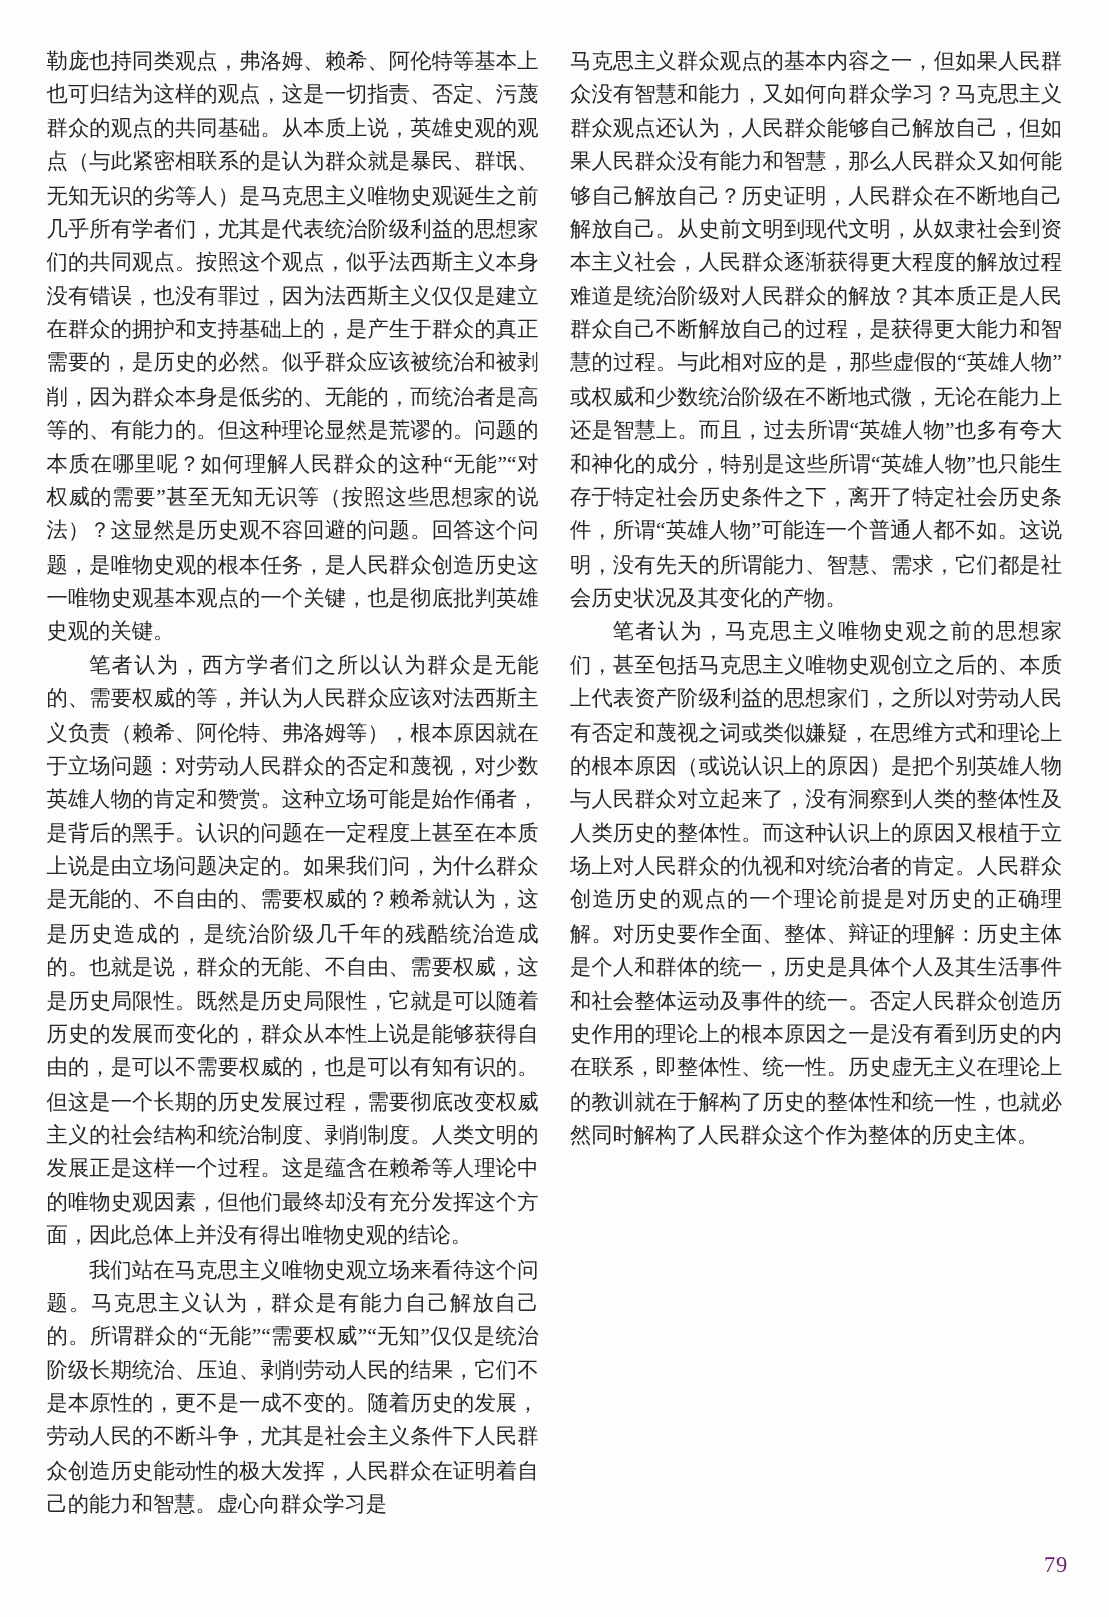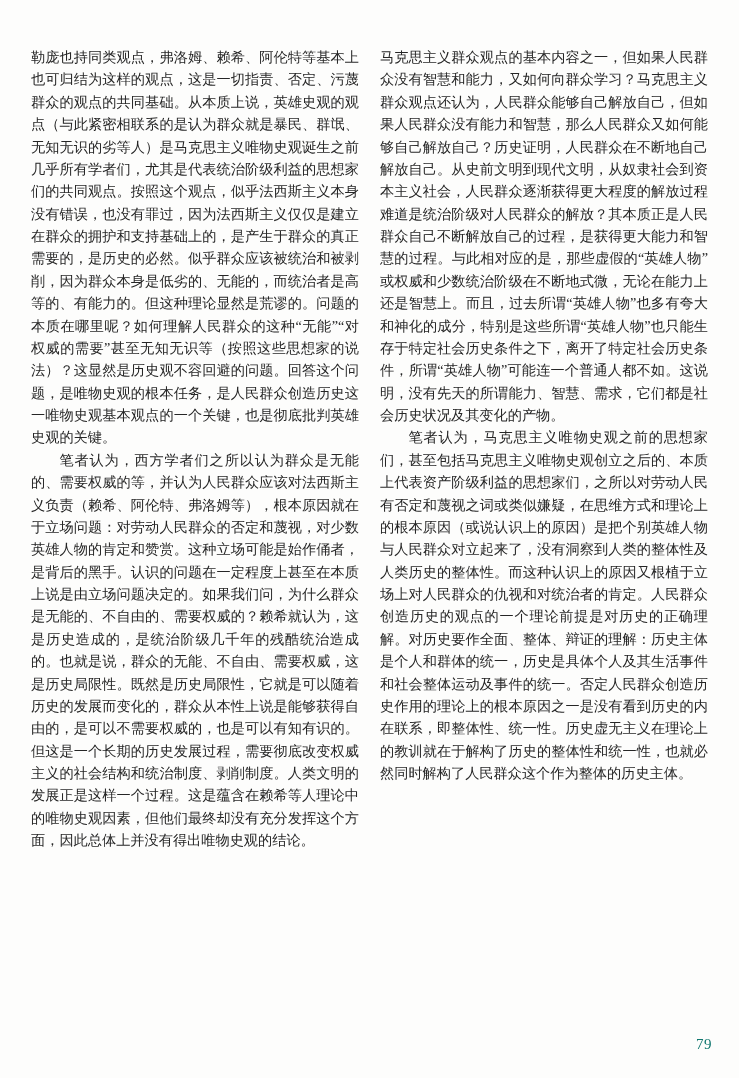--- a/index.html
+++ b/index.html
@@ -32,7 +32,6 @@
   .col {
     width: 328px;
     flex: 0 0 328px;
-    margin-top: 16px;
   }
   .col p {
     margin: 0;

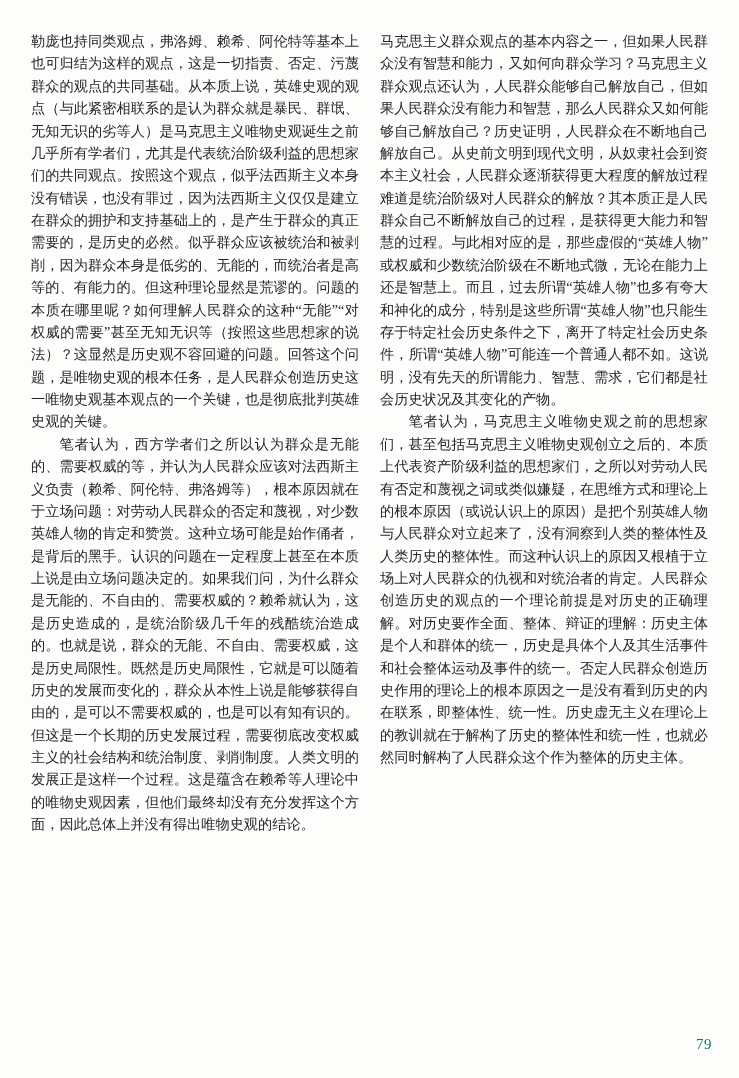--- a/index.html
+++ b/index.html
@@ -60,6 +60,7 @@
     <div class="col">
       <p class="cont">勒庞也持同类观点，弗洛姆、赖希、阿伦特等基本上也可归结为这样的观点，这是一切指责、否定、污蔑群众的观点的共同基础。从本质上说，英雄史观的观点（与此紧密相联系的是认为群众就是暴民、群氓、无知无识的劣等人）是马克思主义唯物史观诞生之前几乎所有学者们，尤其是代表统治阶级利益的思想家们的共同观点。按照这个观点，似乎法西斯主义本身没有错误，也没有罪过，因为法西斯主义仅仅是建立在群众的拥护和支持基础上的，是产生于群众的真正需要的，是历史的必然。似乎群众应该被统治和被剥削，因为群众本身是低劣的、无能的，而统治者是高等的、有能力的。但这种理论显然是荒谬的。问题的本质在哪里呢？如何理解人民群众的这种“无能”“对权威的需要”甚至无知无识等（按照这些思想家的说法）？这显然是历史观不容回避的问题。回答这个问题，是唯物史观的根本任务，是人民群众创造历史这一唯物史观基本观点的一个关键，也是彻底批判英雄史观的关键。</p>
       <p class="indent">笔者认为，西方学者们之所以认为群众是无能的、需要权威的等，并认为人民群众应该对法西斯主义负责（赖希、阿伦特、弗洛姆等），根本原因就在于立场问题：对劳动人民群众的否定和蔑视，对少数英雄人物的肯定和赞赏。这种立场可能是始作俑者，是背后的黑手。认识的问题在一定程度上甚至在本质上说是由立场问题决定的。如果我们问，为什么群众是无能的、不自由的、需要权威的？赖希就认为，这是历史造成的，是统治阶级几千年的残酷统治造成的。也就是说，群众的无能、不自由、需要权威，这是历史局限性。既然是历史局限性，它就是可以随着历史的发展而变化的，群众从本性上说是能够获得自由的，是可以不需要权威的，也是可以有知有识的。但这是一个长期的历史发展过程，需要彻底改变权威主义的社会结构和统治制度、剥削制度。人类文明的发展正是这样一个过程。这是蕴含在赖希等人理论中的唯物史观因素，但他们最终却没有充分发挥这个方面，因此总体上并没有得出唯物史观的结论。</p>
+      <p class="indent">我们站在马克思主义唯物史观立场来看待这个问题。马克思主义认为，群众是有能力自己解放自己的。所谓群众的“无能”“需要权威”“无知”仅仅是统治阶级长期统治、压迫、剥削劳动人民的结果，它们不是本原性的，更不是一成不变的。随着历史的发展，劳动人民的不断斗争，尤其是社会主义条件下人民群众创造历史能动性的极大发挥，人民群众在证明着自己的能力和智慧。虚心向群众学习是</p>
     </div>
     <div class="col">
       <p class="cont">马克思主义群众观点的基本内容之一，但如果人民群众没有智慧和能力，又如何向群众学习？马克思主义群众观点还认为，人民群众能够自己解放自己，但如果人民群众没有能力和智慧，那么人民群众又如何能够自己解放自己？历史证明，人民群众在不断地自己解放自己。从史前文明到现代文明，从奴隶社会到资本主义社会，人民群众逐渐获得更大程度的解放过程难道是统治阶级对人民群众的解放？其本质正是人民群众自己不断解放自己的过程，是获得更大能力和智慧的过程。与此相对应的是，那些虚假的“英雄人物”或权威和少数统治阶级在不断地式微，无论在能力上还是智慧上。而且，过去所谓“英雄人物”也多有夸大和神化的成分，特别是这些所谓“英雄人物”也只能生存于特定社会历史条件之下，离开了特定社会历史条件，所谓“英雄人物”可能连一个普通人都不如。这说明，没有先天的所谓能力、智慧、需求，它们都是社会历史状况及其变化的产物。</p>

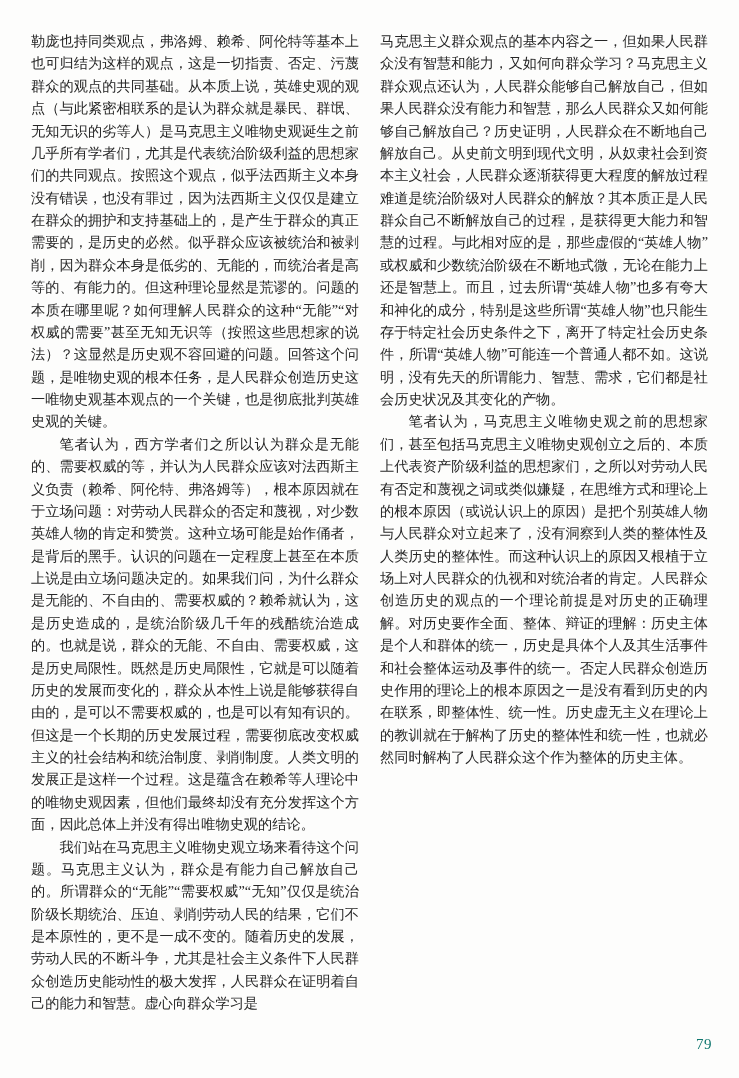--- a/index.html
+++ b/index.html
@@ -49,7 +49,7 @@
     top: 1036px;
     font-size: 15px;
     letter-spacing: 0.5px;
-    color: #0f766e;
+    color: #701a75;
   }
 </style>
 </head>

